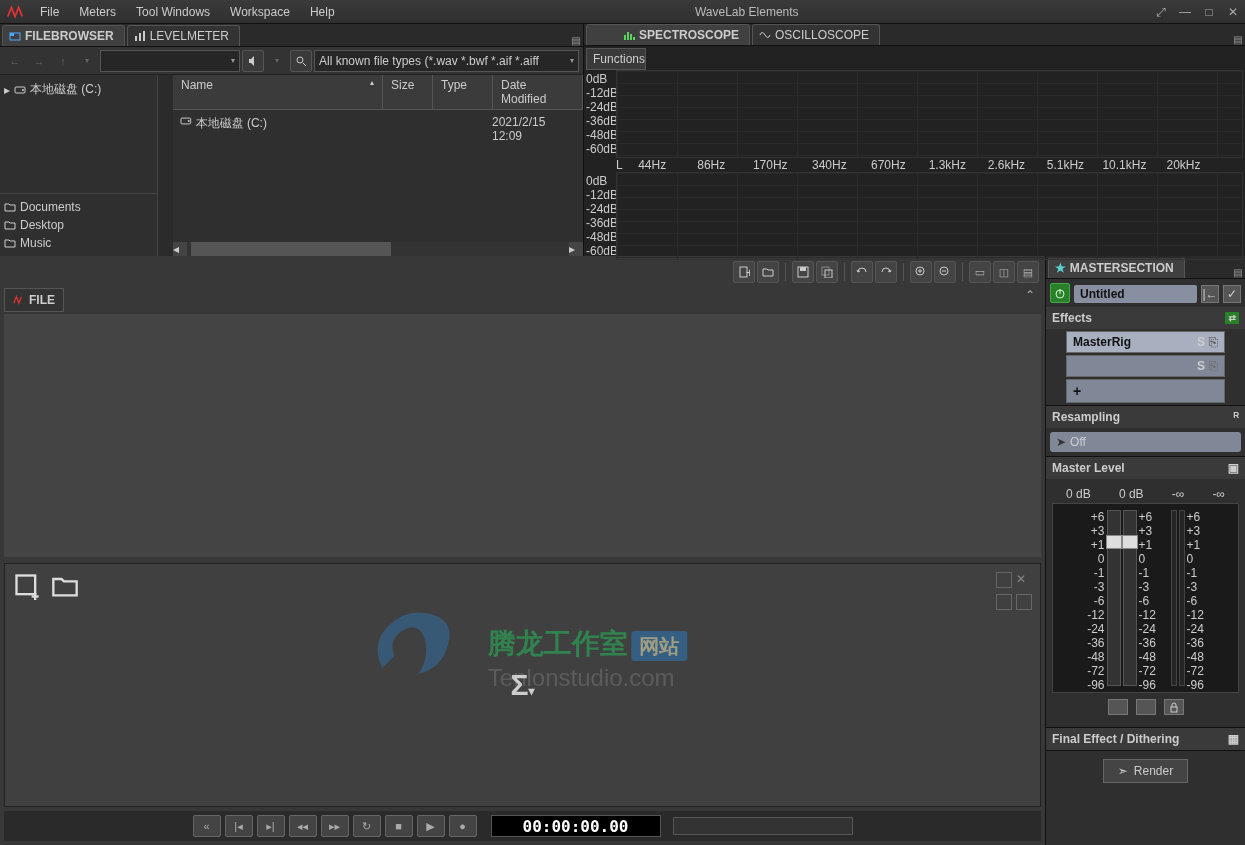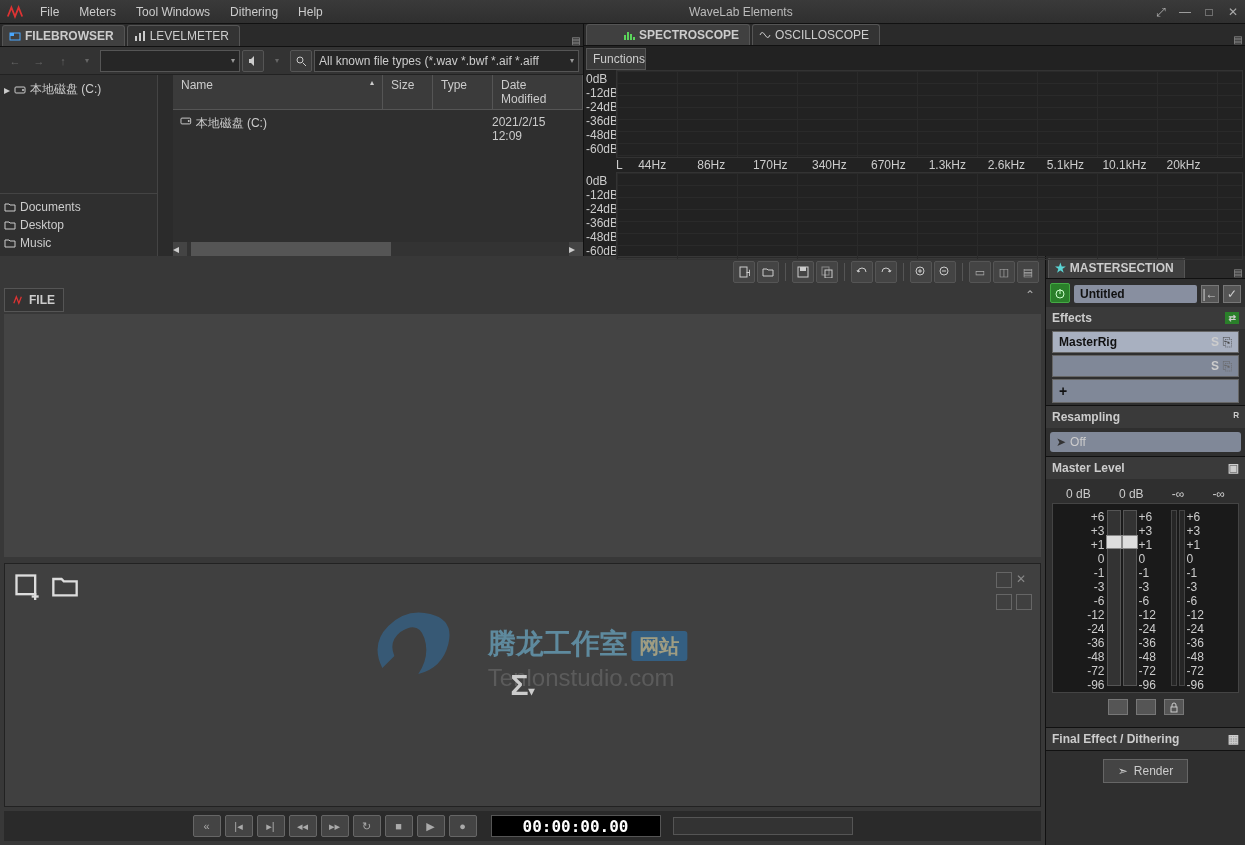--- a/index.html
+++ b/index.html
@@ -104,7 +104,7 @@
     <span>File</span>
     <span>Meters</span>
     <span>Tool Windows</span>
-    <span>Dithering</span>
+    <span>Workspace</span>
     <span>Help</span>
   </div>
   <div class="title">WaveLab Elements</div>

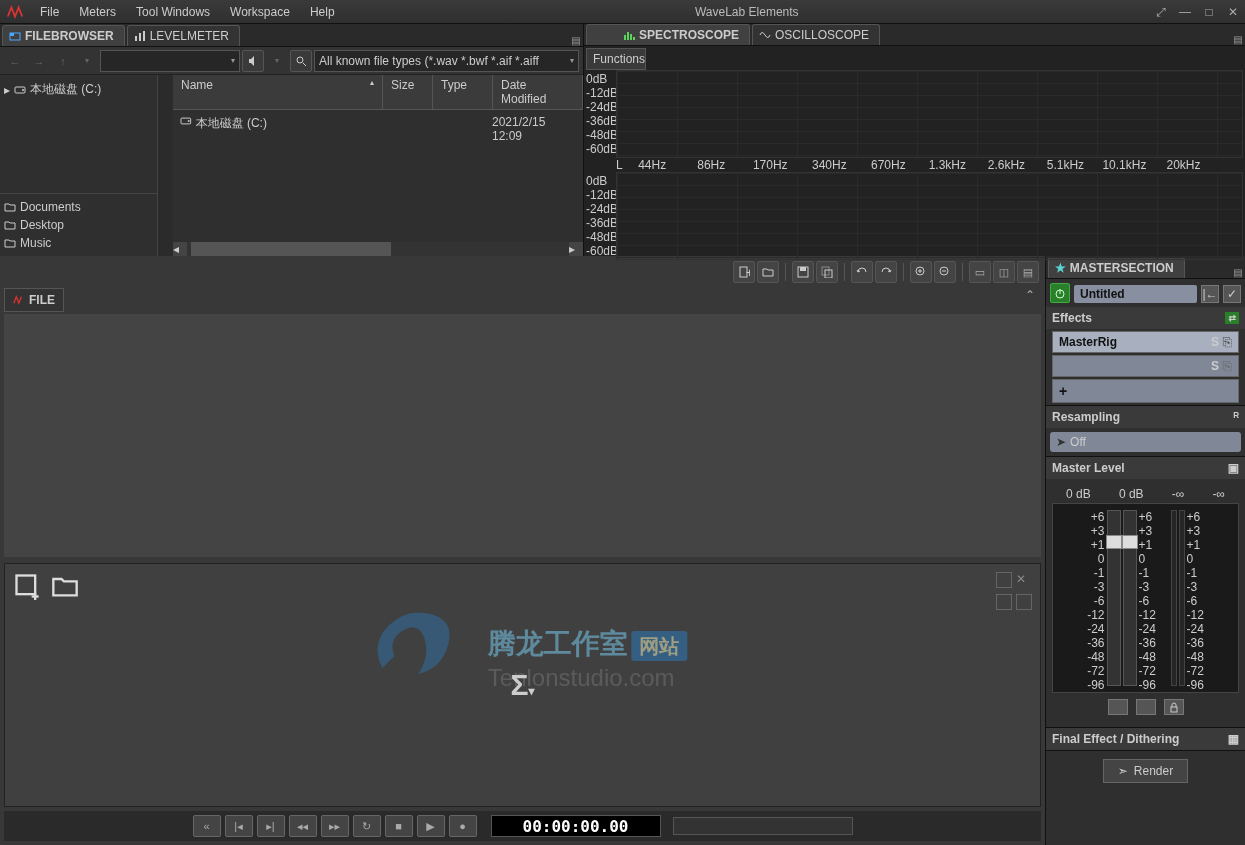--- a/index.html
+++ b/index.html
@@ -74,7 +74,7 @@
 .ms-row .field { flex:1; background:#888fa0; color:#111; padding:2px 6px; border-radius:2px; font-weight:bold; }
 .ms-row .sqbtn { width:18px; height:18px; background:#555; border:1px solid #777; display:flex; align-items:center; justify-content:center; }
 .pwr { width:20px; height:20px; background:#2a7f2a; border:1px solid #4a4; border-radius:2px; display:flex; align-items:center; justify-content:center; }
-.fx-row { background:#a8b0c0; color:#111; padding:3px 6px; display:flex; align-items:center; justify-content:space-between; margin:2px 6px; border:1px solid #666; }
+.fx-row { background:#a8b0c0; color:#111; padding:3px 6px; display:flex; align-items:center; justify-content:space-between; margin:2px 20px; border:1px solid #666; }
 .fx-row.empty { background:#808898; }
 .fx-row.add { background:#808898; justify-content:flex-start; font-weight:bold; font-size:14px; }
 .resample-row { margin:4px; background:#808898; border-radius:3px; padding:3px 6px; display:flex; align-items:center; gap:4px; color:#444; }

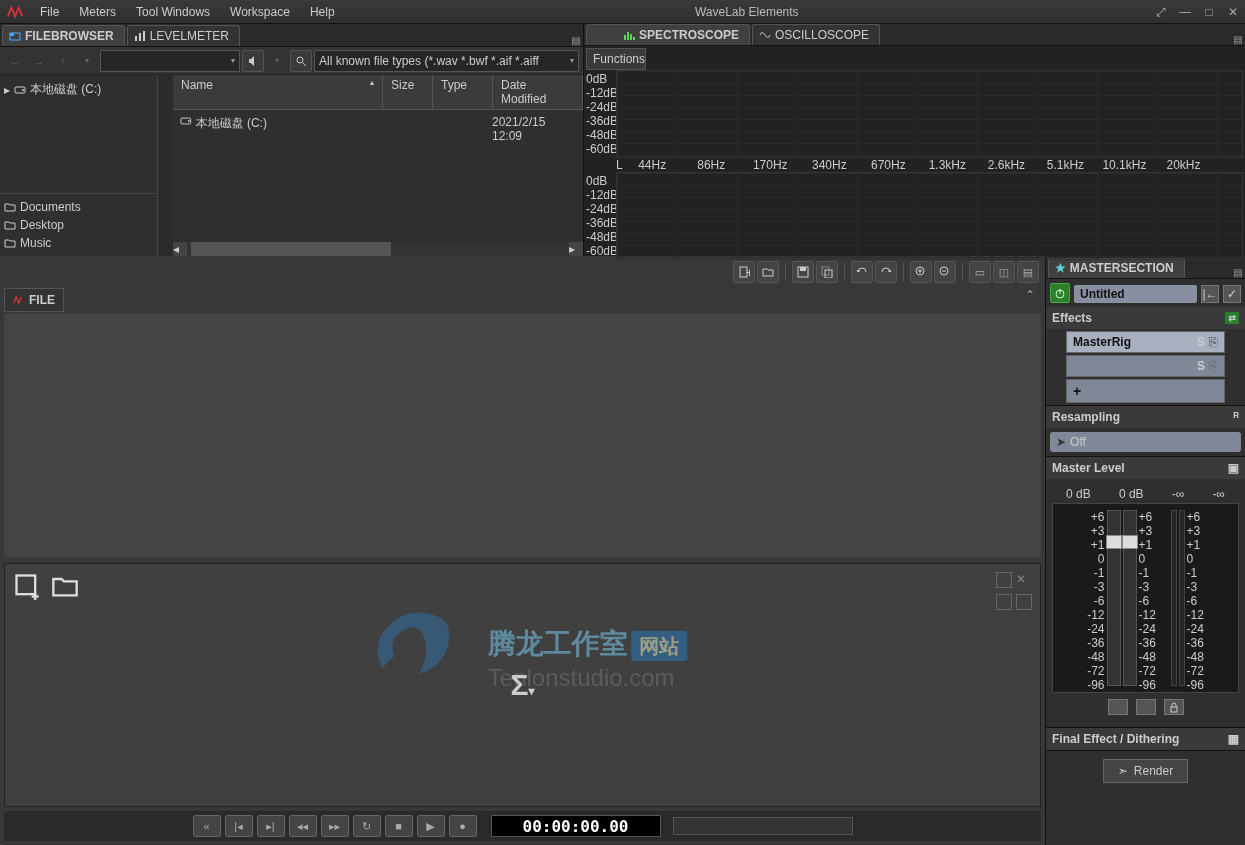--- a/index.html
+++ b/index.html
@@ -60,7 +60,7 @@
 .canvas-right .cbtn { width:16px; height:16px; border:1px solid #666; }
 .watermark { position:absolute; top:20px; left:50%; transform:translateX(-50%); opacity:0.5; pointer-events:none; display:flex; align-items:center; gap:10px; }
 .wm-badge { background:#2a7fc4; color:#fef9c3; padding:4px 8px; font-size:20px; font-weight:bold; border-radius:3px; }
-.wm-text { color:#7dd3fc; font-size:28px; font-weight:bold; }
+.wm-text { color:#22c55e; font-size:28px; font-weight:bold; }
 .wm-sub { position:absolute; top:80px; color:#777; font-size:24px; }
 .sigma { position:absolute; top:50%; left:50%; transform:translate(-50%,-50%); font-size:30px; color:#ccc; font-weight:bold; }
 .transport { height:30px; background:#2a2a2a; display:flex; align-items:center; justify-content:center; gap:4px; margin-top:4px; }

